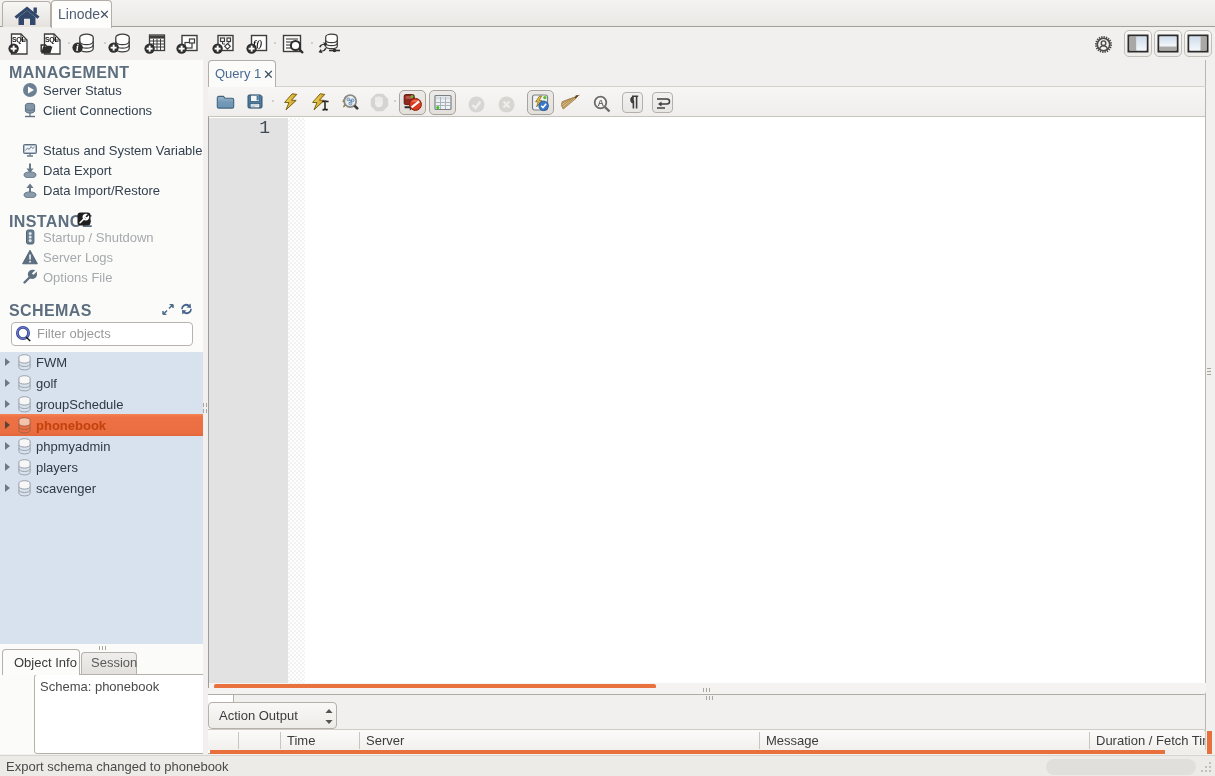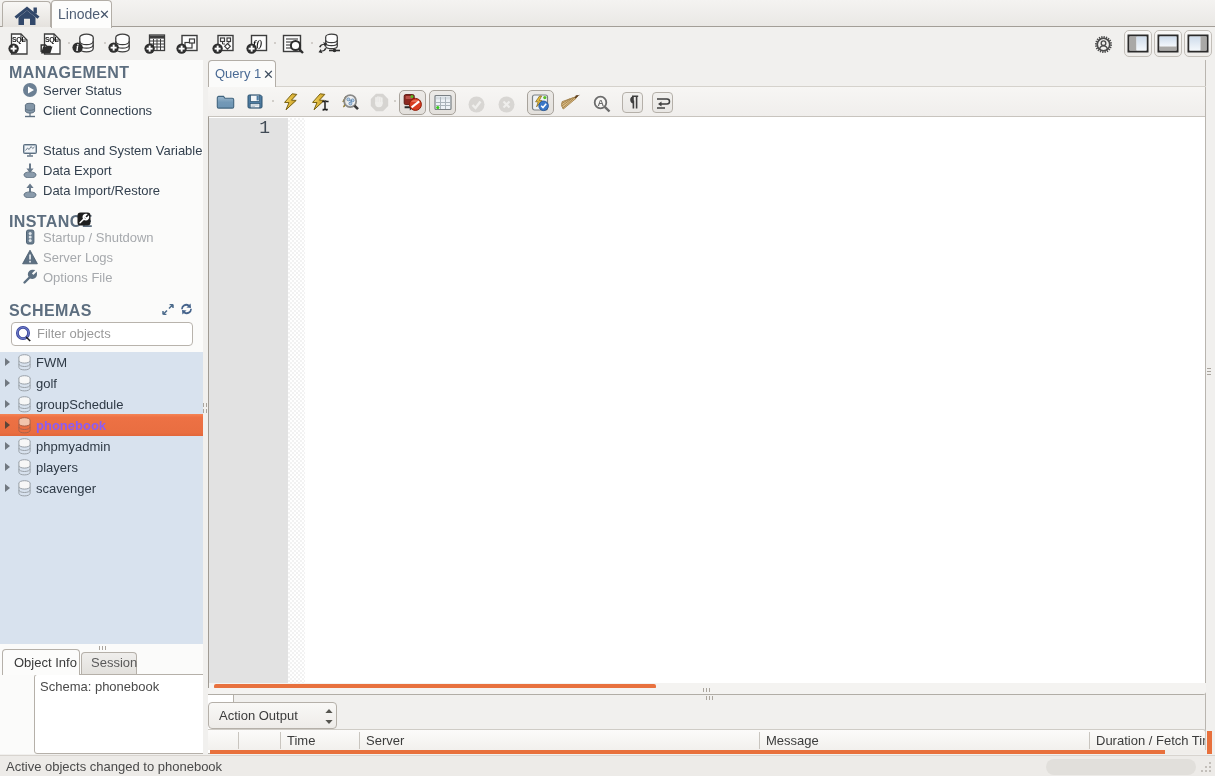--- a/index.html
+++ b/index.html
@@ -46,7 +46,7 @@
 .srow svg { position:absolute; left:17px; top:2px; }
 #selrow { left:0; top:414px; width:203px; height:22px;
   background:linear-gradient(#f58455 0%,#ed7144 15%,#e96e41 85%,#e2663a 100%); }
-.srow.sel .t { color:#8b5cf6; font-weight:bold; }
+.srow.sel .t { color:#c2410c; font-weight:bold; }
 
 #objinfotab { left:2px; top:649px; width:78px; height:26px; background:#fcfcfb;
   border:1px solid #b5b0a9; border-bottom:none; border-radius:4px 4px 0 0; z-index:2; }

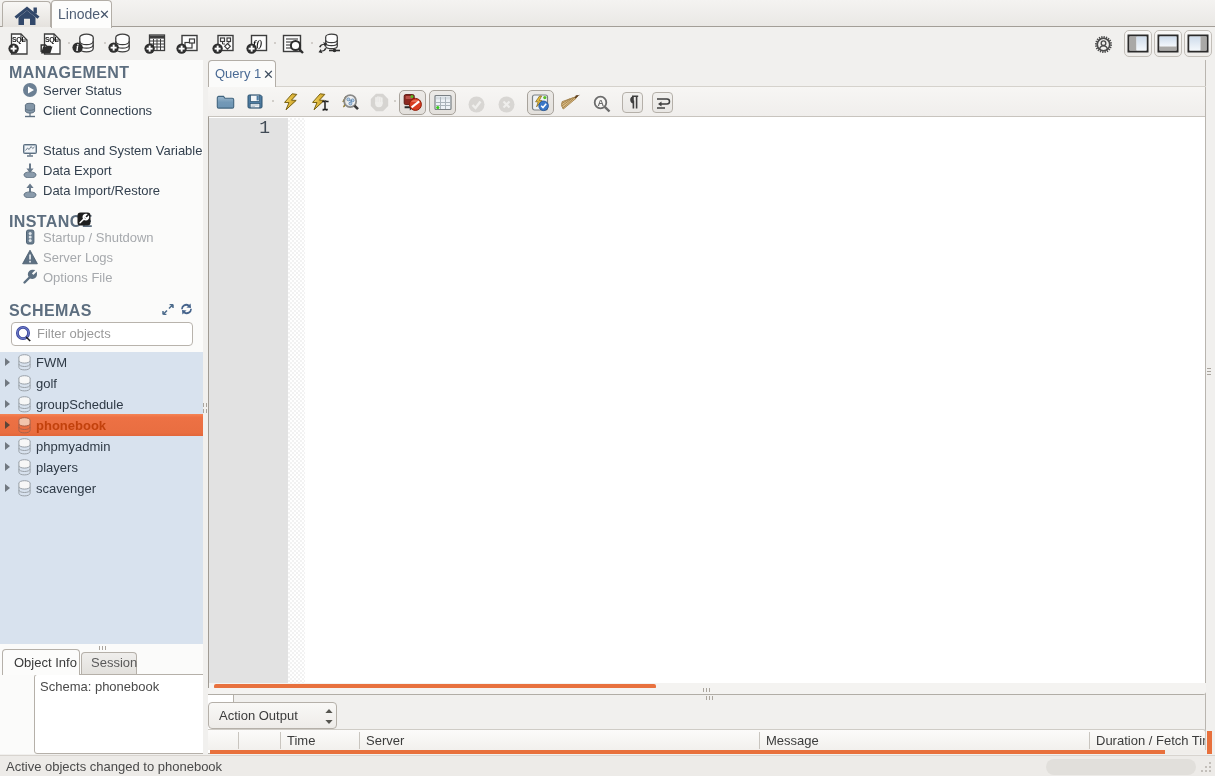--- a/index.html
+++ b/index.html
@@ -636,7 +636,7 @@
 <div class="abs" id="aovbar"></div>
 
 <div class="abs" id="statusbar">
-      <span class="t">Active objects changed to phonebook</span>
+      <span class="t">Export schema changed to phonebook</span>
   <div id="statuspill"></div>
 </div>
 <div class="abs" id="grip">

